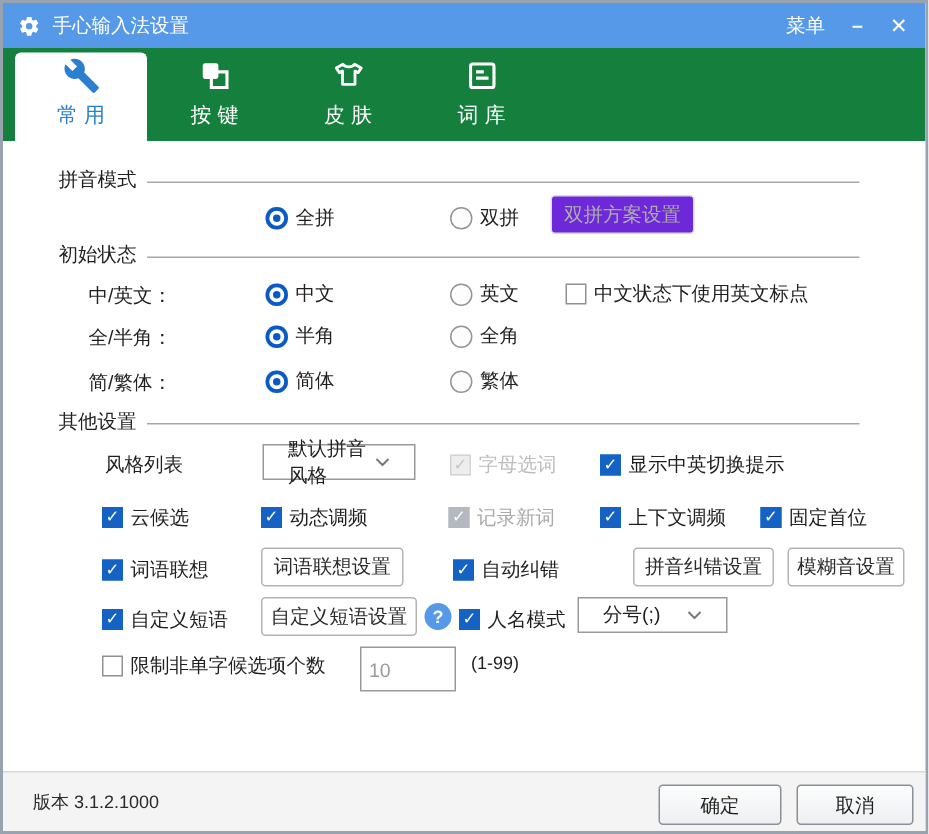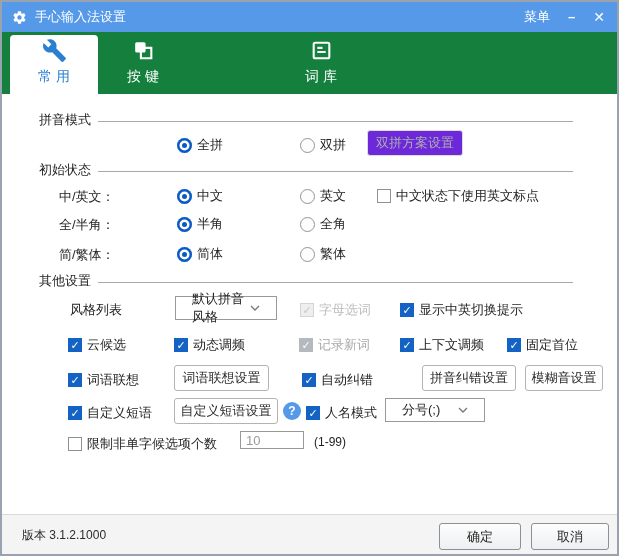--- a/index.html
+++ b/index.html
@@ -91,6 +91,14 @@
       </span>
       <span class="tab-label">按 键</span>
     </div>
+    <div class="tab" style="left:186px">
+      <span class="tab-icon" style="display:flex">
+        <svg width="25" height="25" viewBox="0 0 24 24">
+            <path d="M8.3 4.6 4 7l2 3 2-1v8.5h8V9l2 1 2-3-4.3-2.4c-.7 1-2.1 1.7-3.7 1.7s-3-.7-3.7-1.7z" fill="none" stroke="currentColor" stroke-width="1.8" stroke-linejoin="round"></path>
+          </svg>
+      </span>
+      <span class="tab-label">皮 肤</span>
+    </div>
     <div class="tab" style="left:275px">
       <span class="tab-icon" style="display:flex">
         <svg width="25" height="25" viewBox="0 0 24 24">

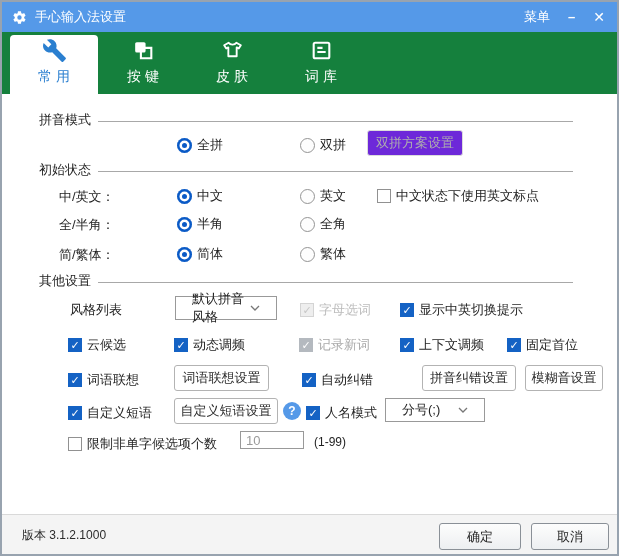--- a/index.html
+++ b/index.html
@@ -43,7 +43,7 @@
   .btn.disabled{color:#aeaeae;border-color:#dcdcdc;background:#6d28d9}
   .select{position:absolute;height:24px;border:1px solid #999;background:#fff;box-sizing:border-box;display:flex;
     align-items:center;justify-content:space-between;padding:0 16px;font-size:13px;color:#1f1f1f;cursor:default}
-  .txt{position:absolute;height:18px;border:1px solid #999;box-sizing:border-box;padding:0 5px;font-size:13px;
+  .txt{position:absolute;height:30px;border:1px solid #999;box-sizing:border-box;padding:0 5px;font-size:13px;
     color:#9a9a9a;font-family:inherit;background:#fff}
   .help{position:absolute;width:18px;height:18px;border-radius:50%;background:#5599e8;color:#fff;font-size:12px;
     font-weight:bold;display:flex;align-items:center;justify-content:center;cursor:default}

